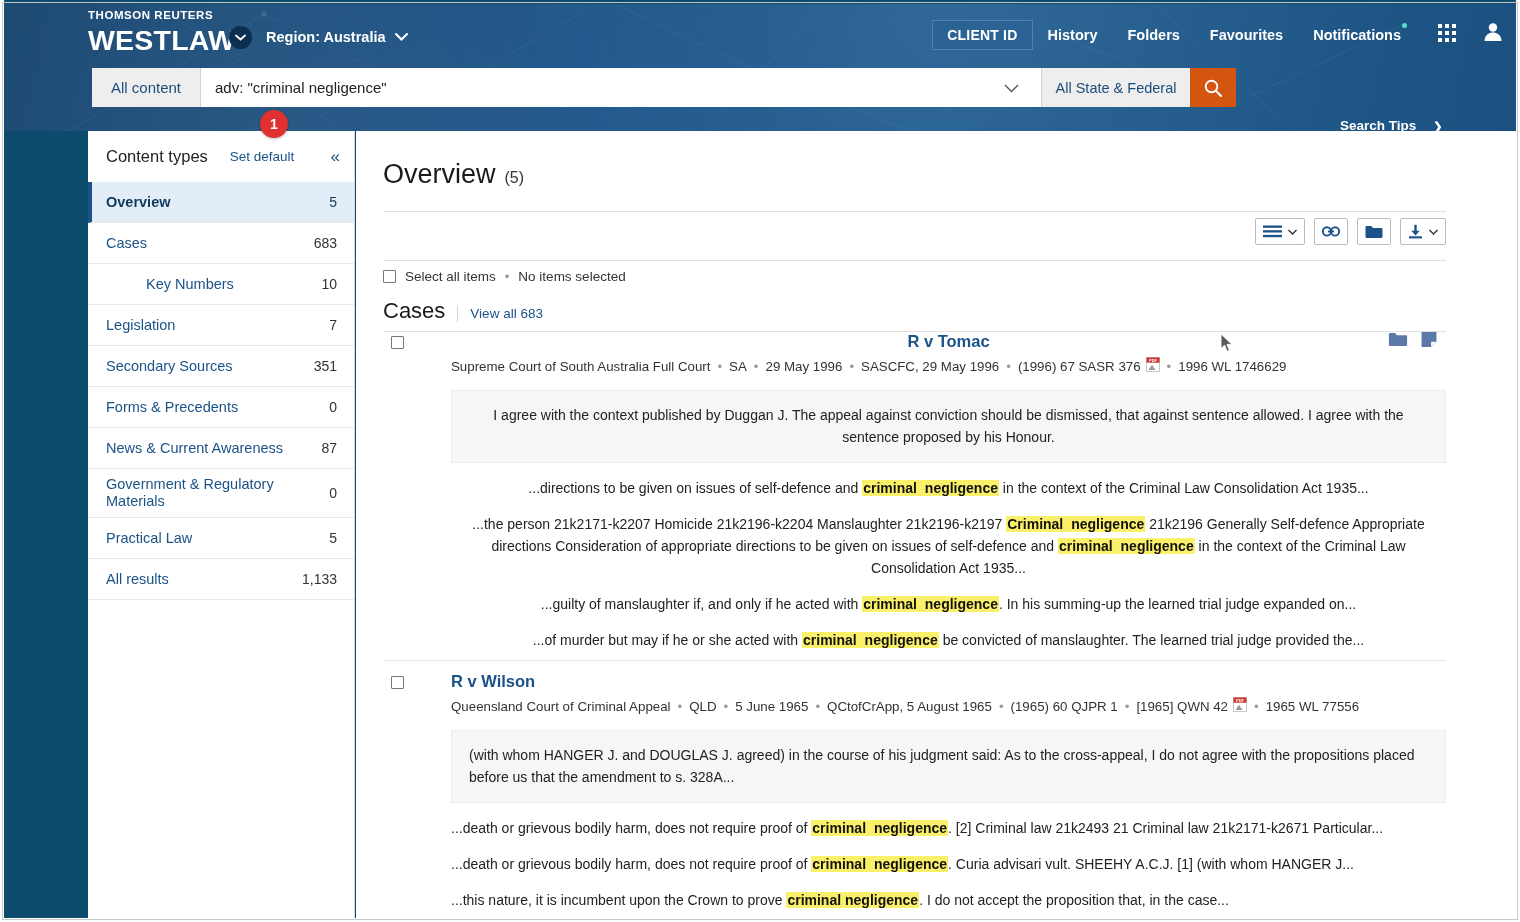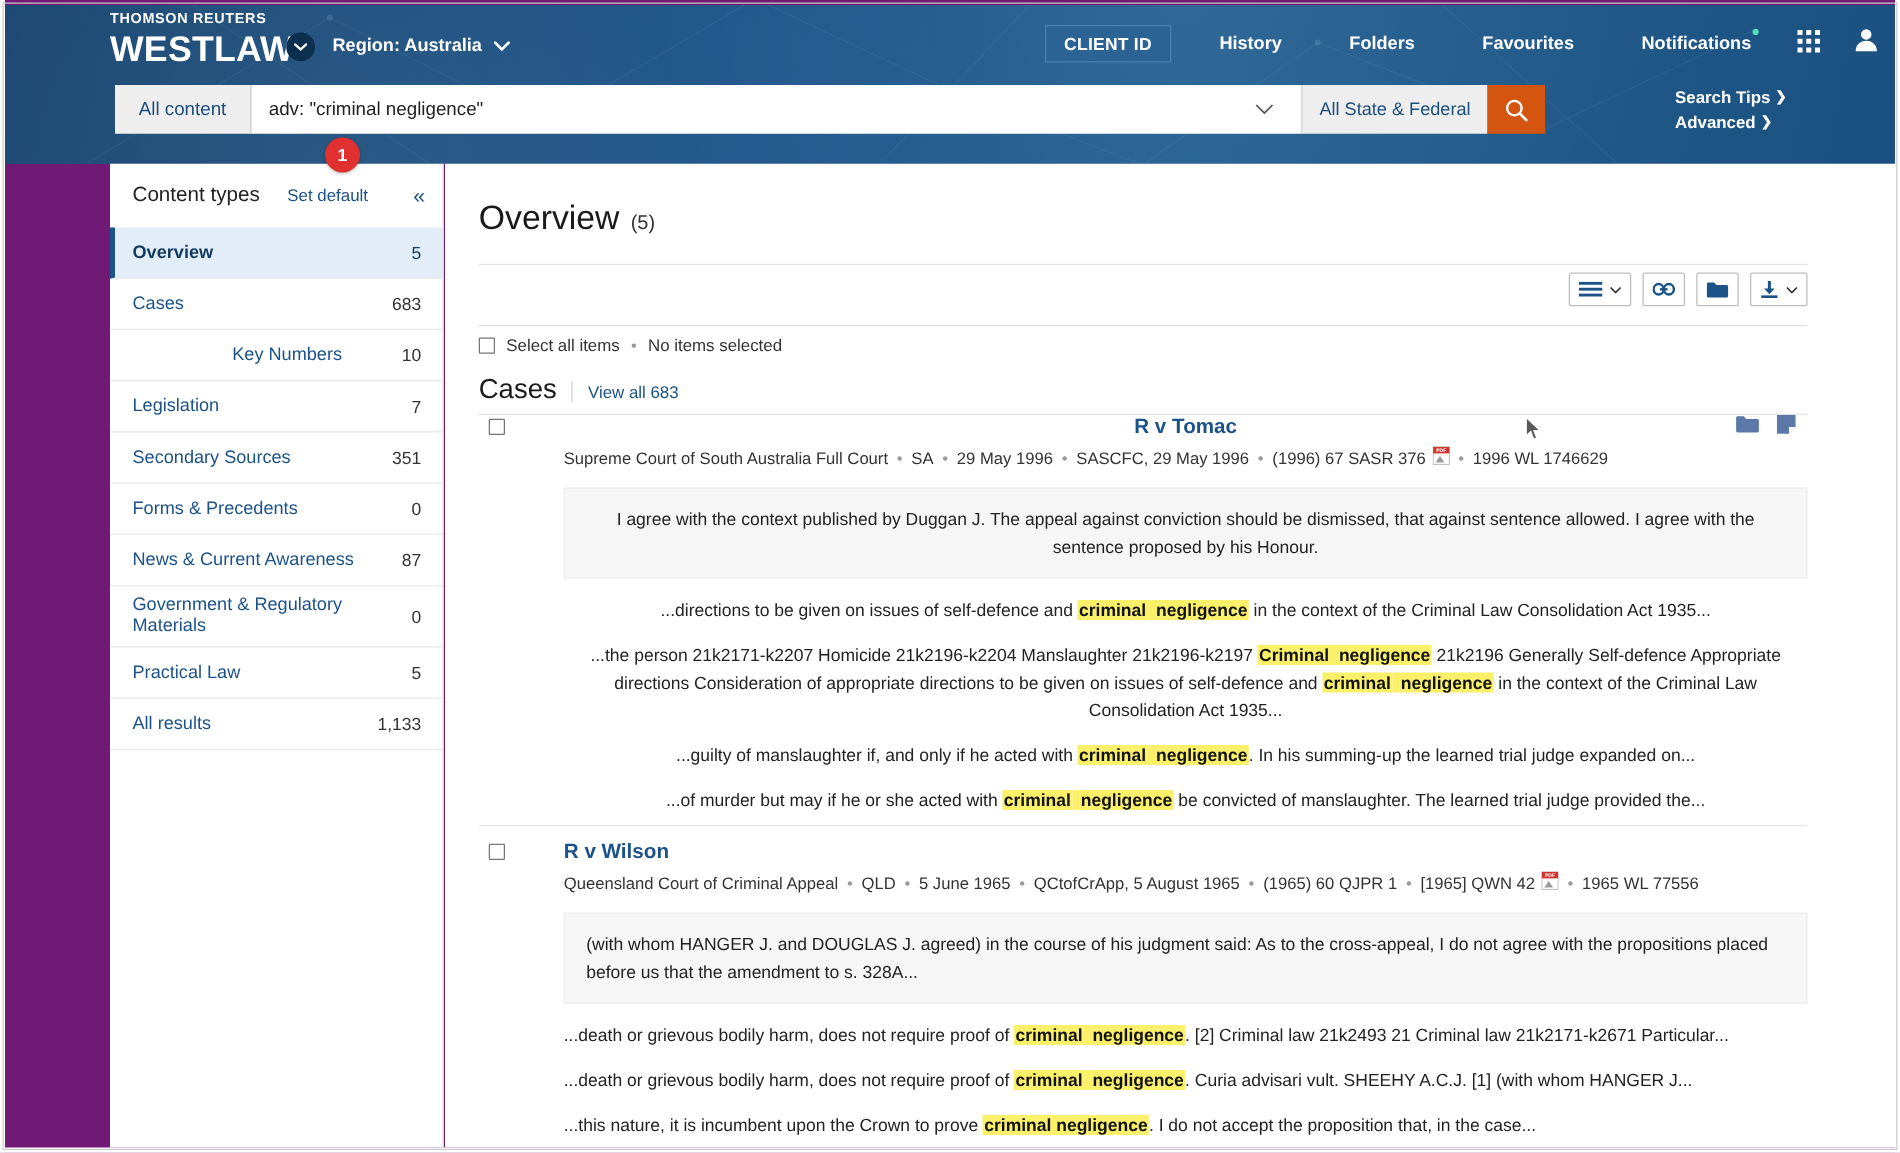--- a/index.html
+++ b/index.html
@@ -12,7 +12,7 @@
   .page {
     position: relative;
     width: 1520px; height: 922px;
-    background: #701a75;
+    background: #0c4a6e;
   }
 
   

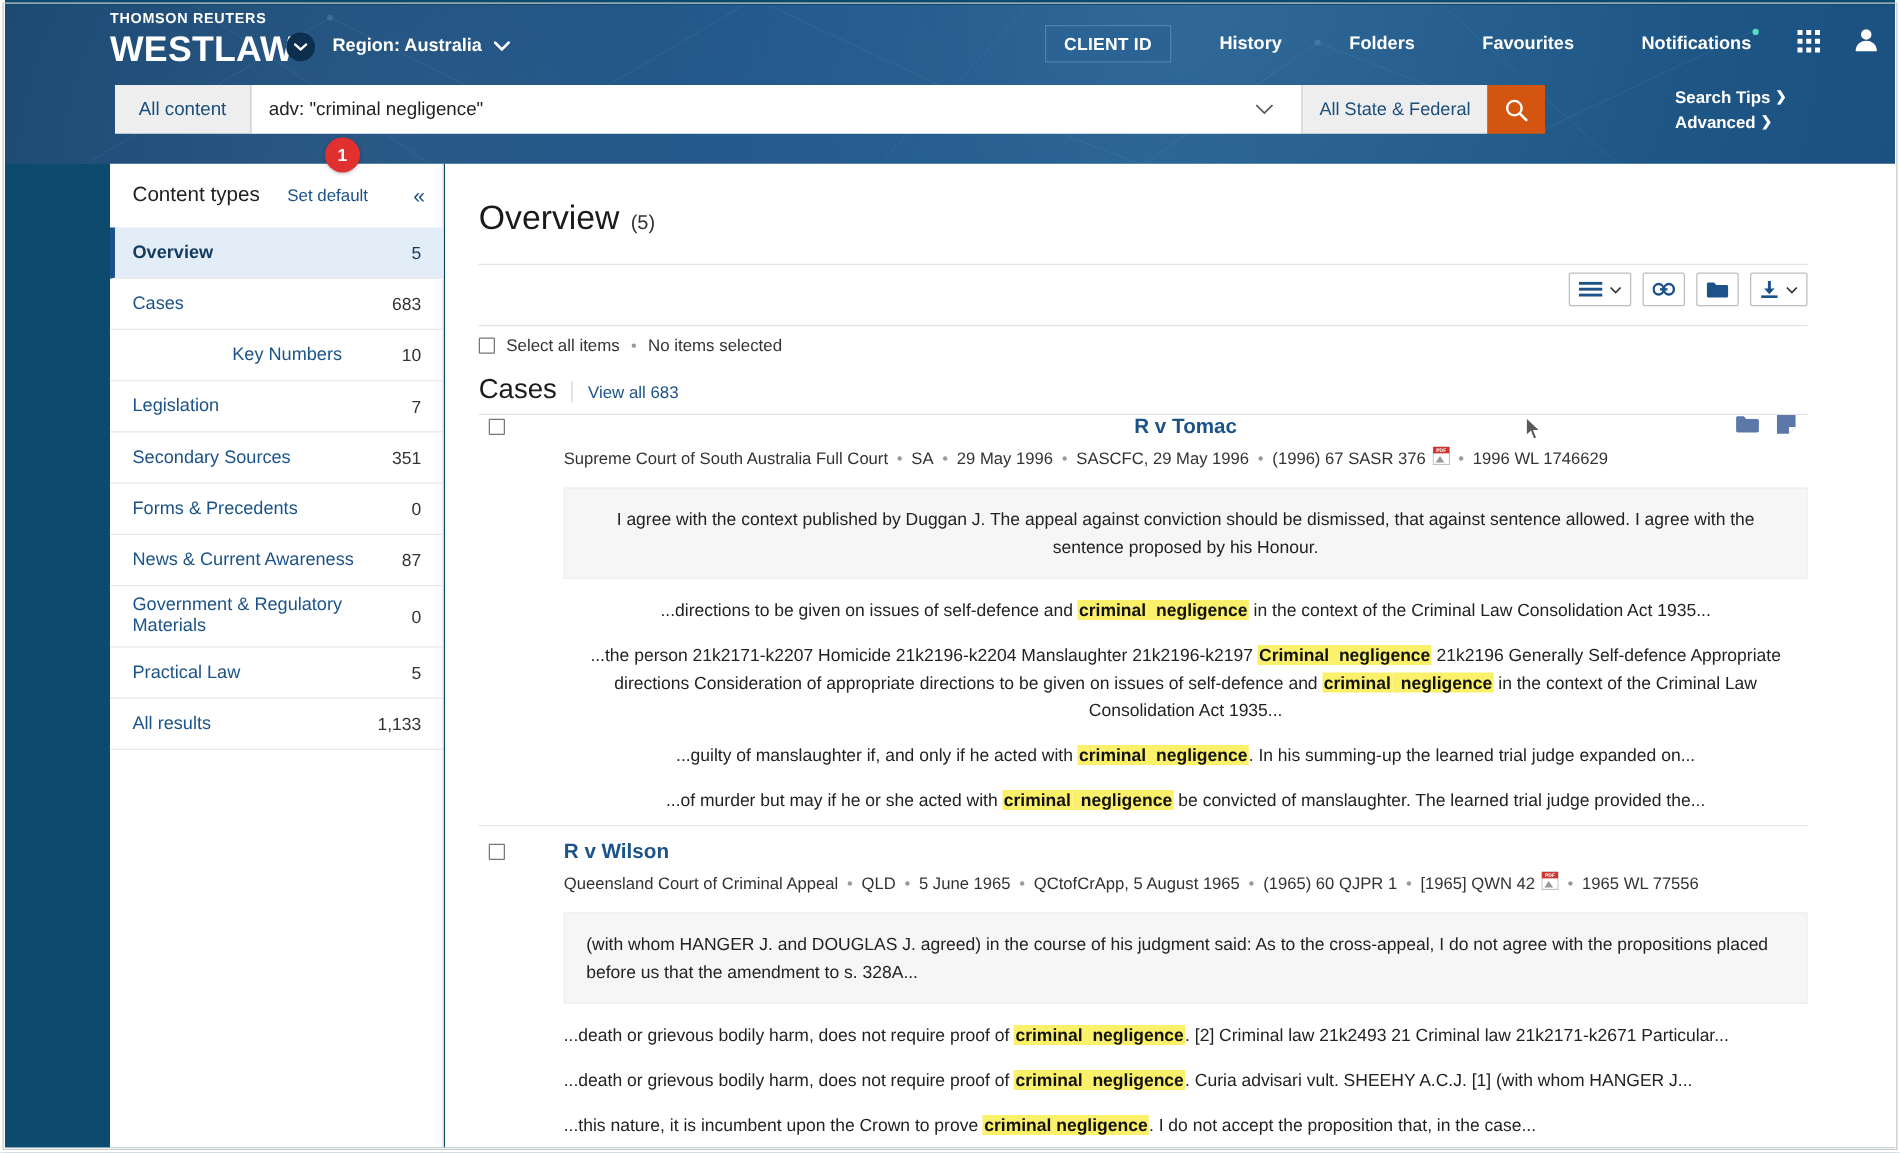--- a/index.html
+++ b/index.html
@@ -83,7 +83,6 @@
     color: #ffffff; font-size: 14.5px; font-weight: bold;
     text-decoration: none; padding: 7px 15px; position: relative;
     white-space: nowrap;
-    margin-left: 24px;
   }
   .topnav a.clientid {
     background: #2b6394; border: 1px solid #4a82b0; padding: 6px 14px;

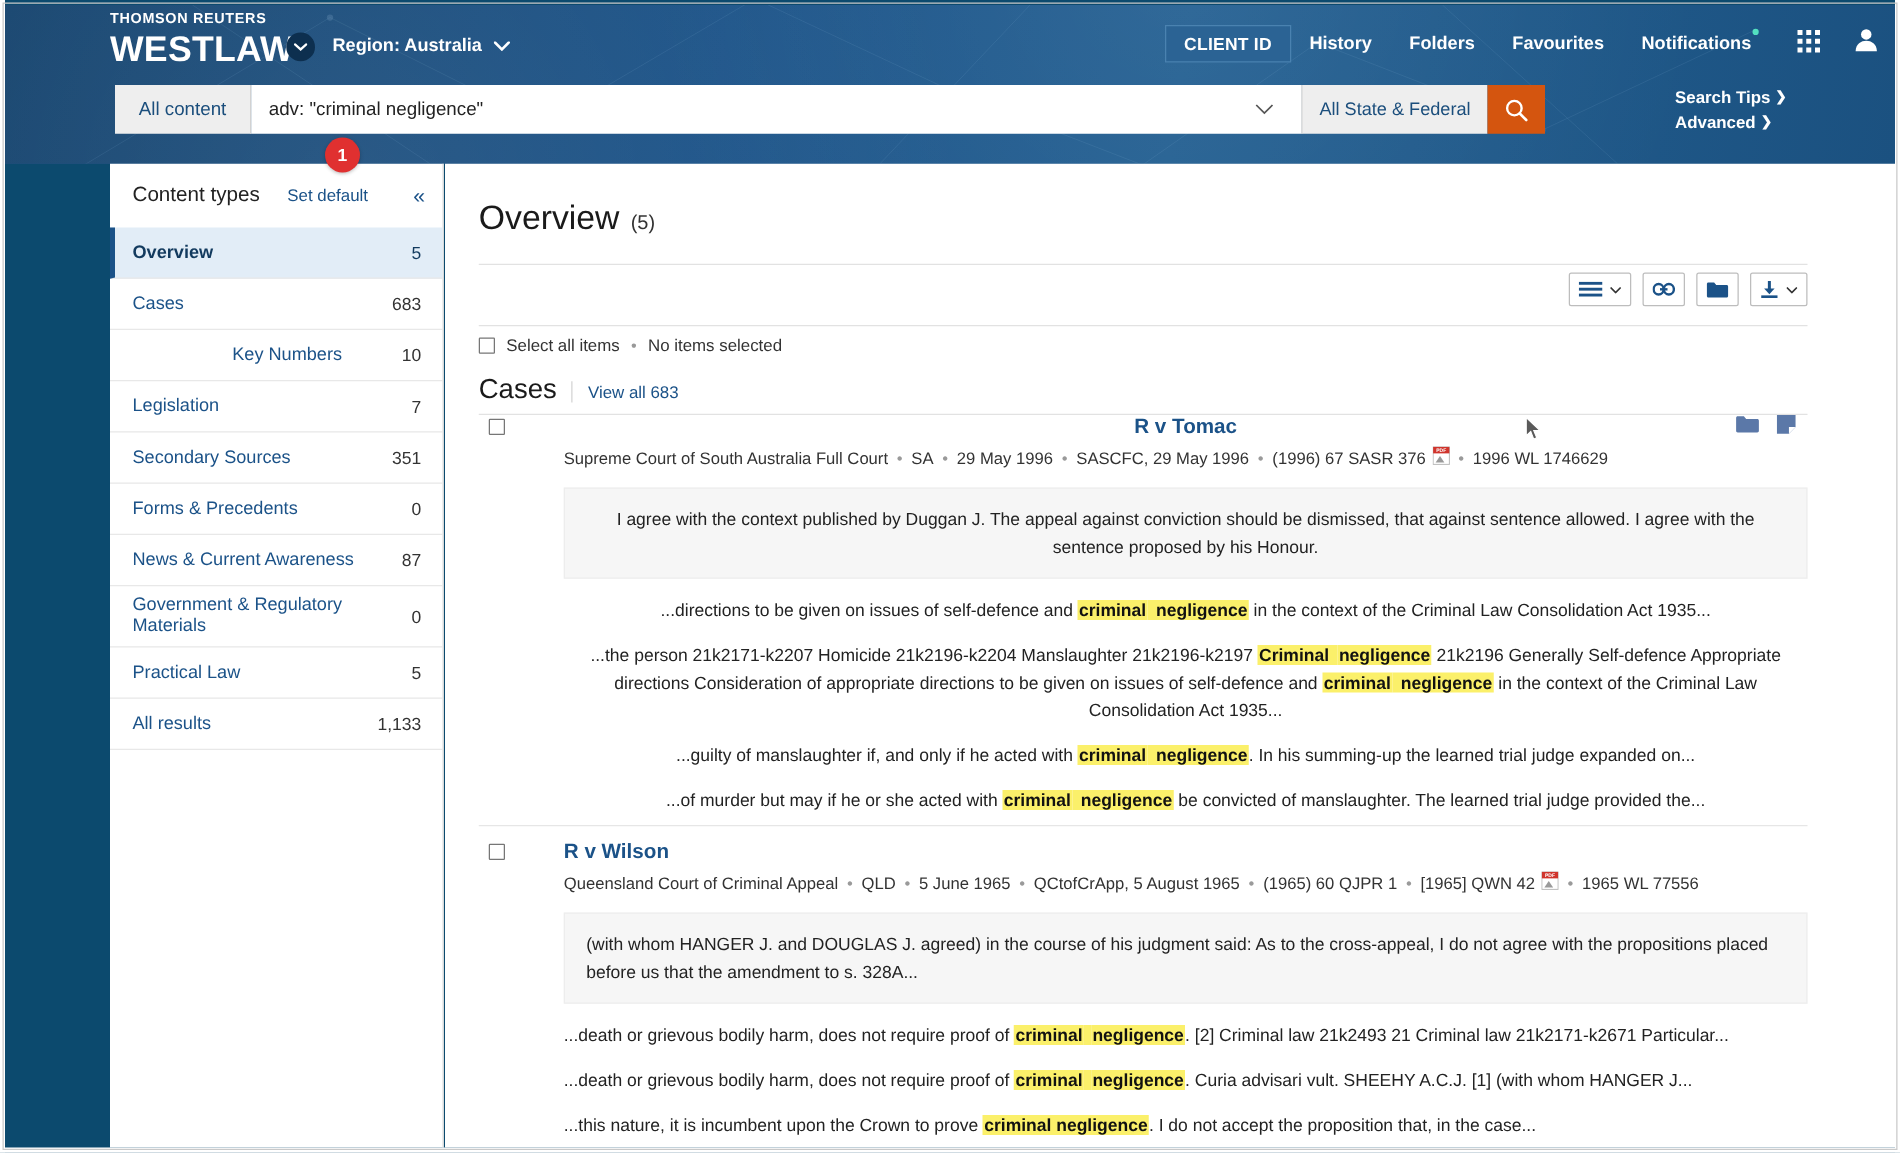--- a/index.html
+++ b/index.html
@@ -139,7 +139,7 @@
     color: #ffffff; font-size: 13.5px; font-weight: bold;
     line-height: 20px;
   }
-  .searchlinks div { display: flex; align-items: flex-start; gap: 4px; white-space: nowrap;}
+  .searchlinks div { display: flex; align-items: flex-start; gap: 17px; white-space: nowrap; margin-top: 48px;}
   .searchlinks .chev { font-size: 11px; }
 
   

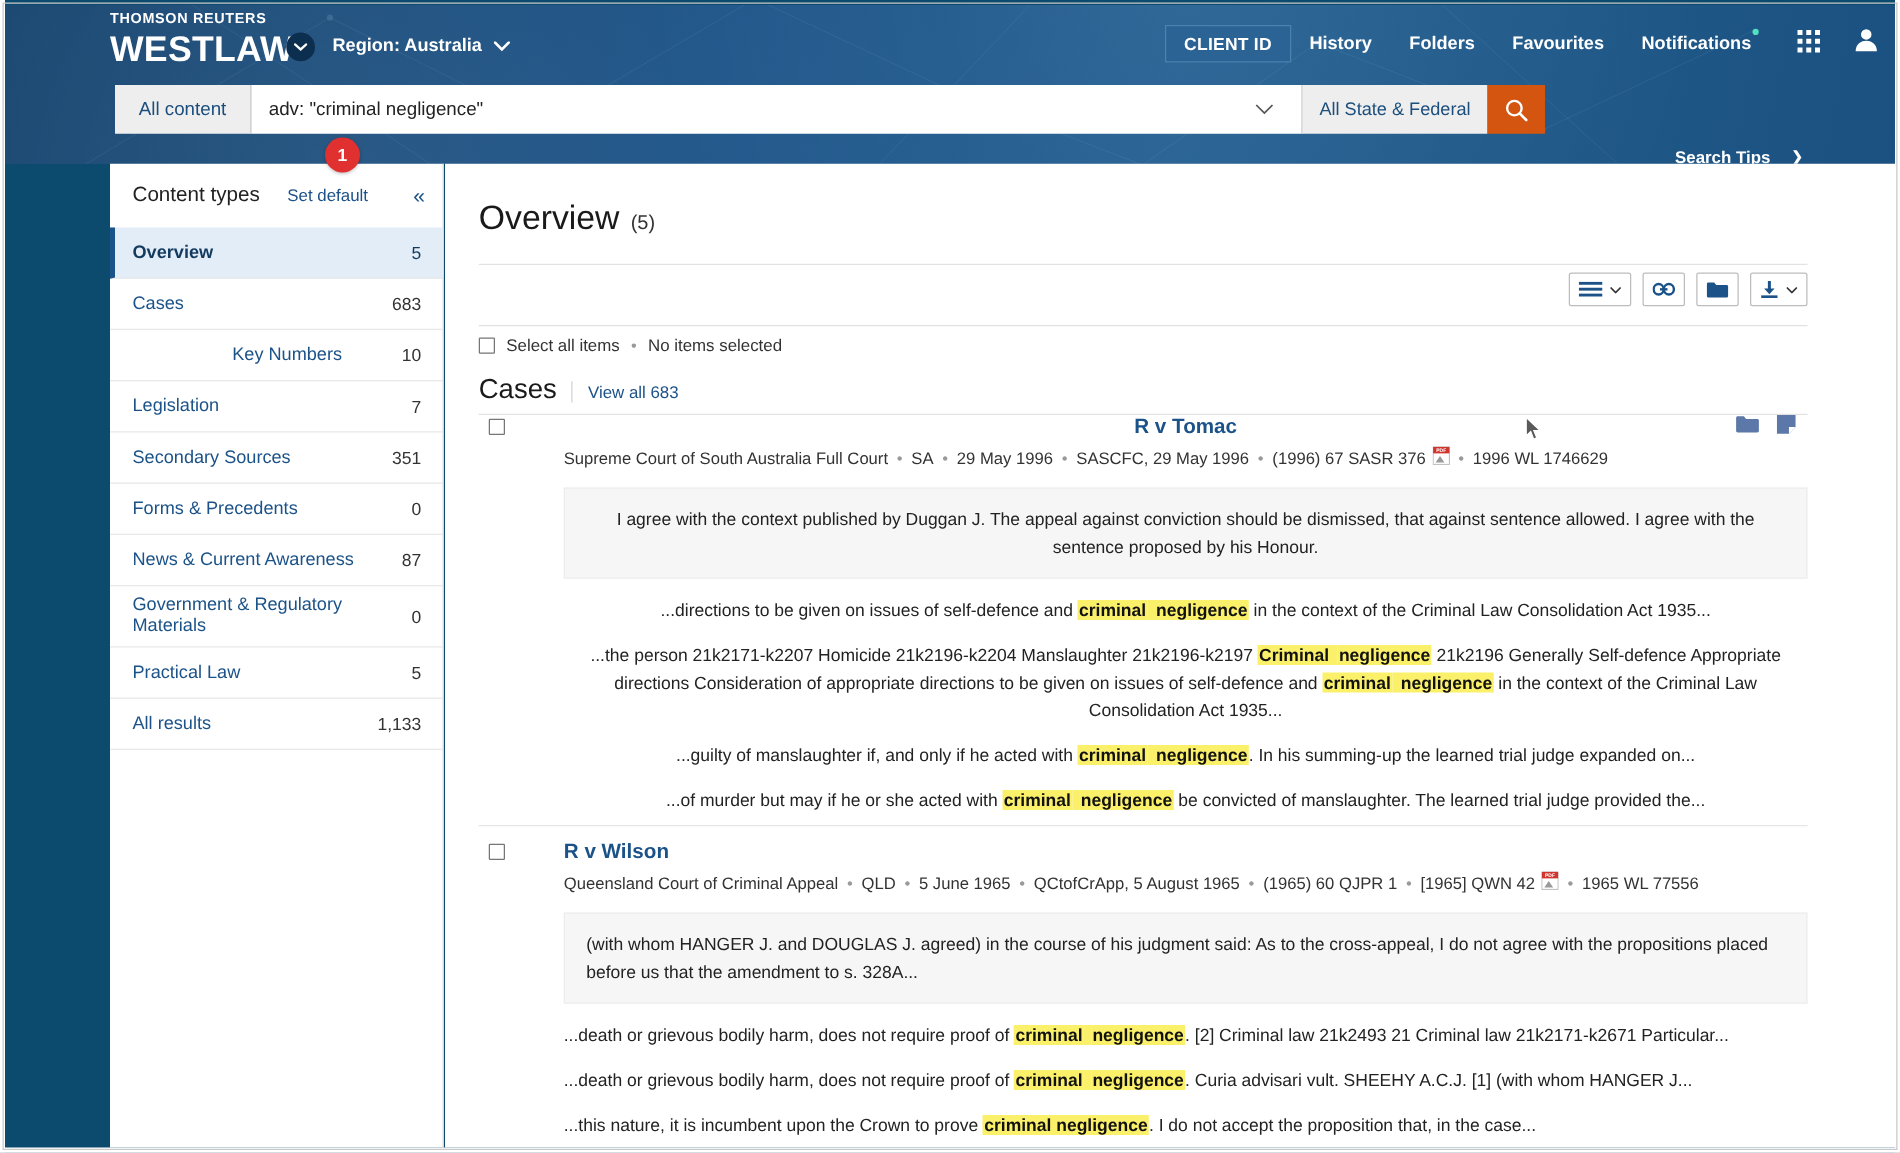--- a/index.html
+++ b/index.html
@@ -188,7 +188,7 @@
   }
   .ctrow.active .cnt { color: #123a5e; font-weight: normal; }
   .ctrow.indent { padding-left: 18px; }
-  .ctrow.indent .lbl { padding-left: 40px; position: relative; text-align: center; }
+  .ctrow.indent .lbl { padding-left: 40px; position: relative; }
 
   
   .main {

